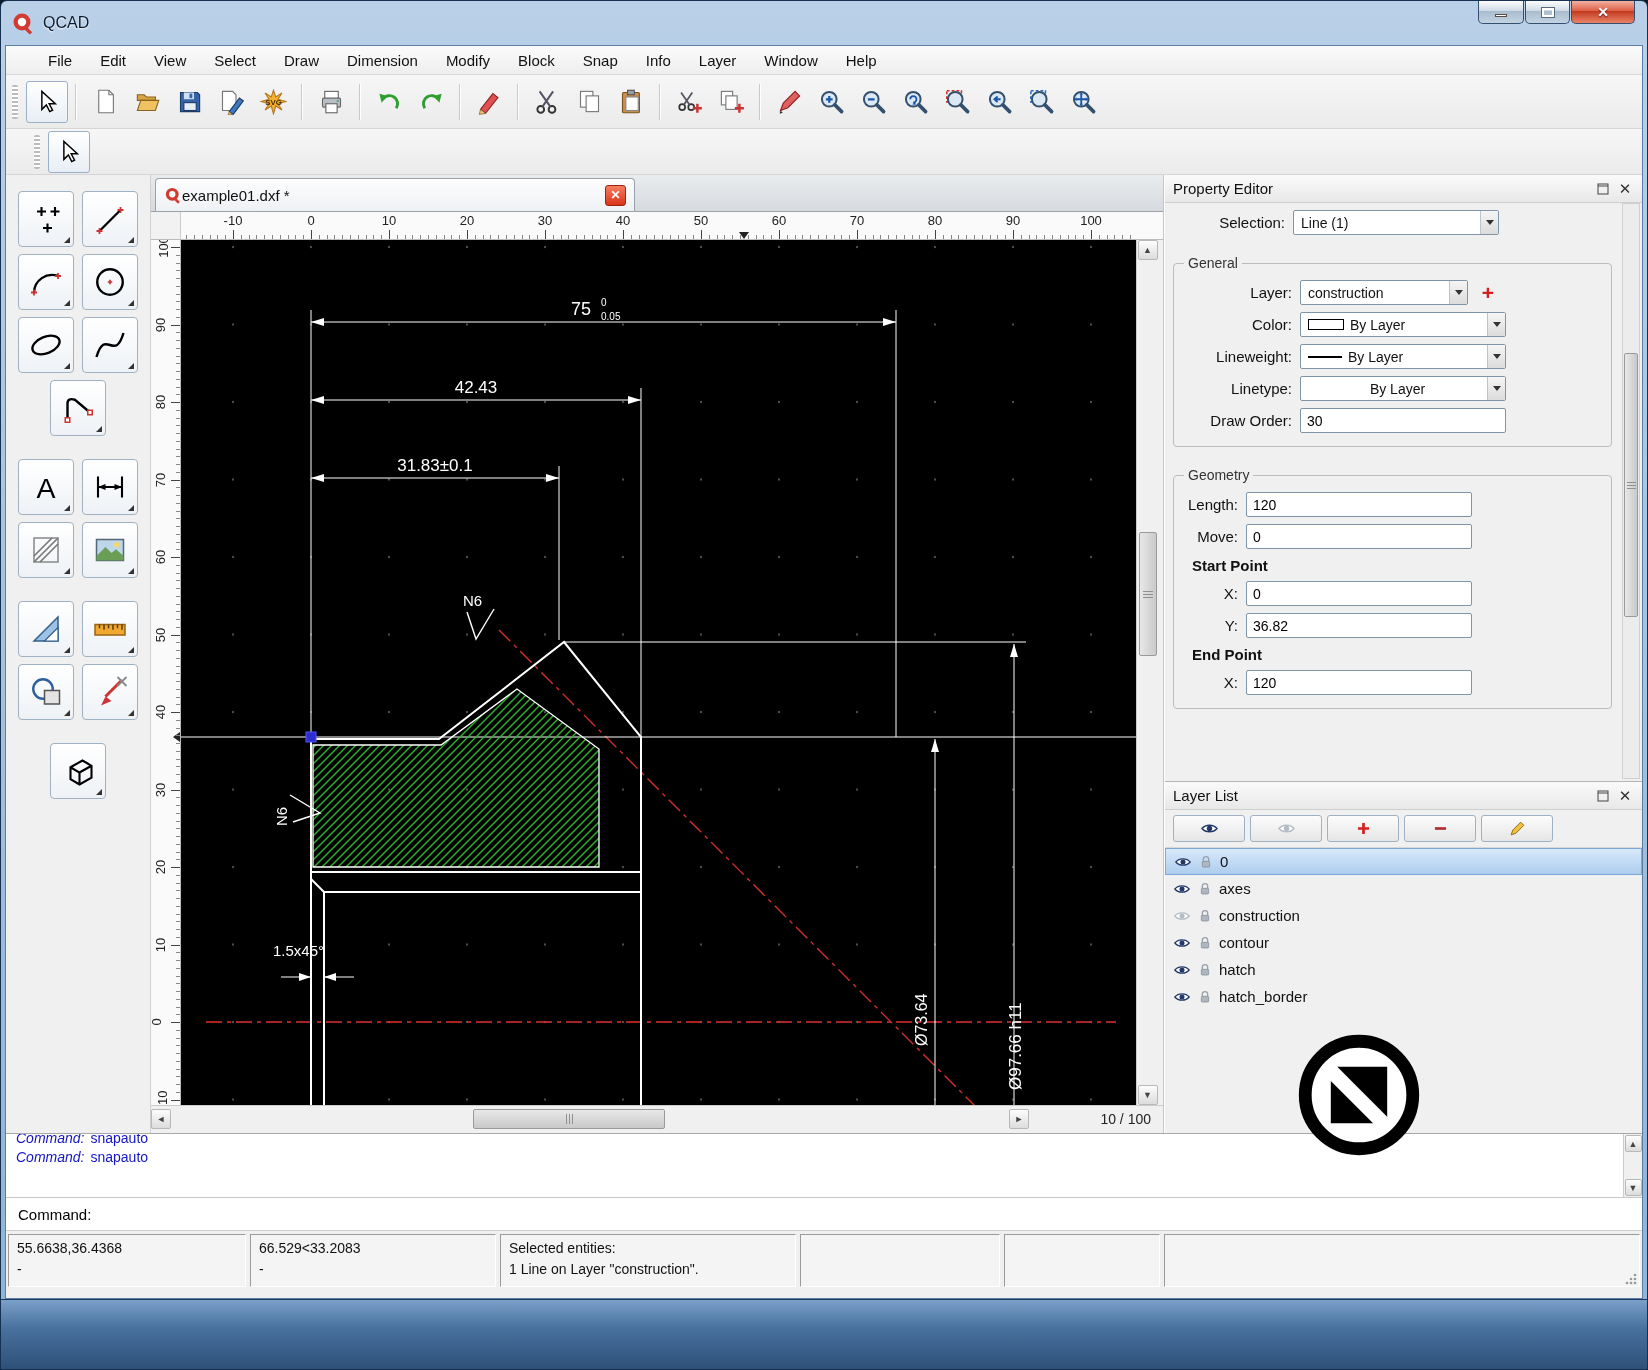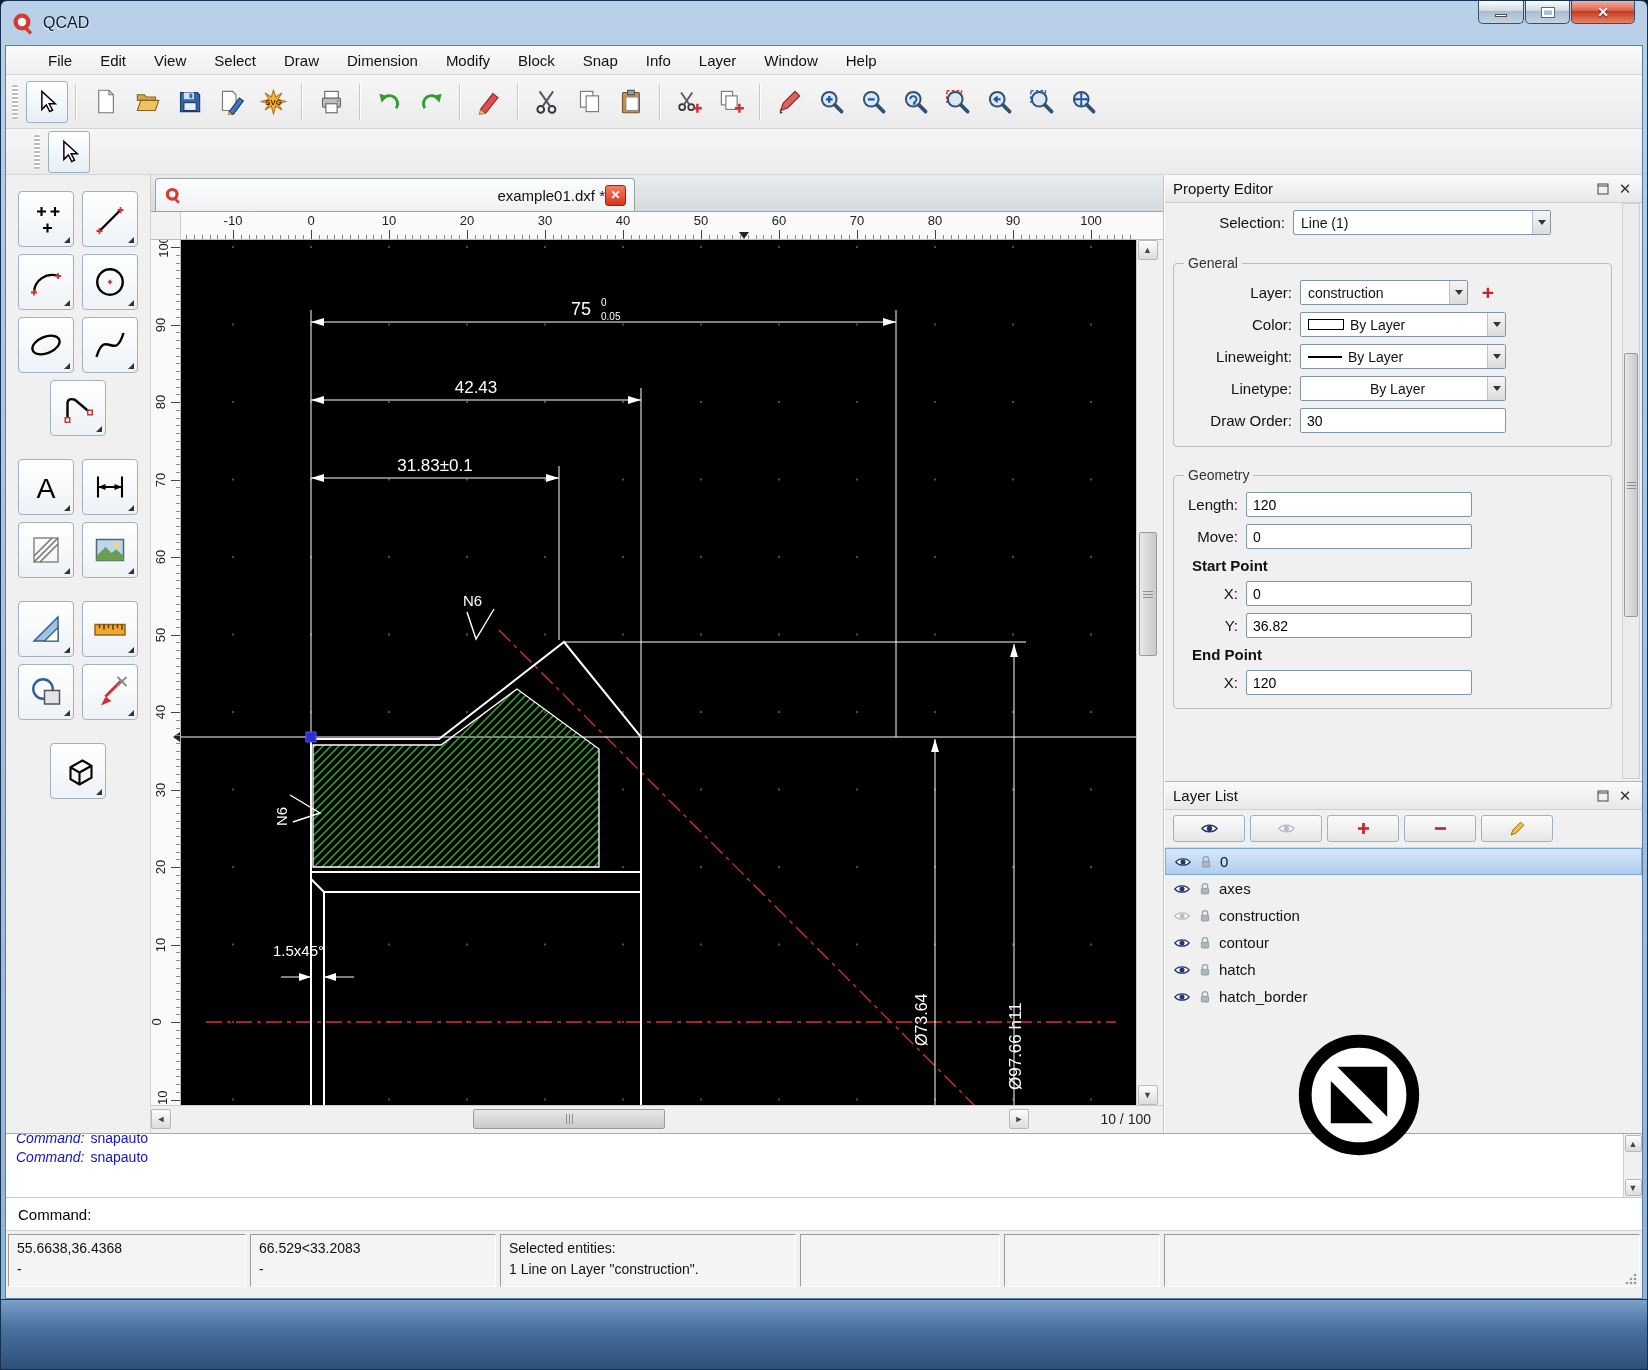--- a/index.html
+++ b/index.html
@@ -42,7 +42,7 @@
 .center{width:1013px;display:flex;flex-direction:column;border-right:1px solid #c6c6c6}
 .tabbar{height:37px;background:linear-gradient(#e9ecef,#d6dade);display:flex;align-items:flex-end;padding-left:4px;border-bottom:1px solid #9aa2aa}
 .tab{width:480px;height:33px;background:linear-gradient(#fdfdfd,#eef1f4);border:1px solid #9aa2aa;border-bottom:none;border-radius:4px 4px 0 0;display:flex;align-items:center;padding:0 8px}
-.tab-label{flex:1;text-align:right;font-size:15px}
+.tab-label{flex:1;text-align:left;font-size:15px}
 .tab-close{width:21px;height:21px;border-radius:3px;background:linear-gradient(#f77d5f,#d8341a);border:1px solid #9a2410;color:#fff;font-weight:bold;font-size:12px;display:flex;align-items:center;justify-content:center;cursor:pointer}
 .ruler-h-row{height:28px;display:flex;background:#fafafa;border-bottom:1px solid #bbb}
 .ruler-corner{width:30px;border-right:1px solid #ccc;background:#f2f2f2}

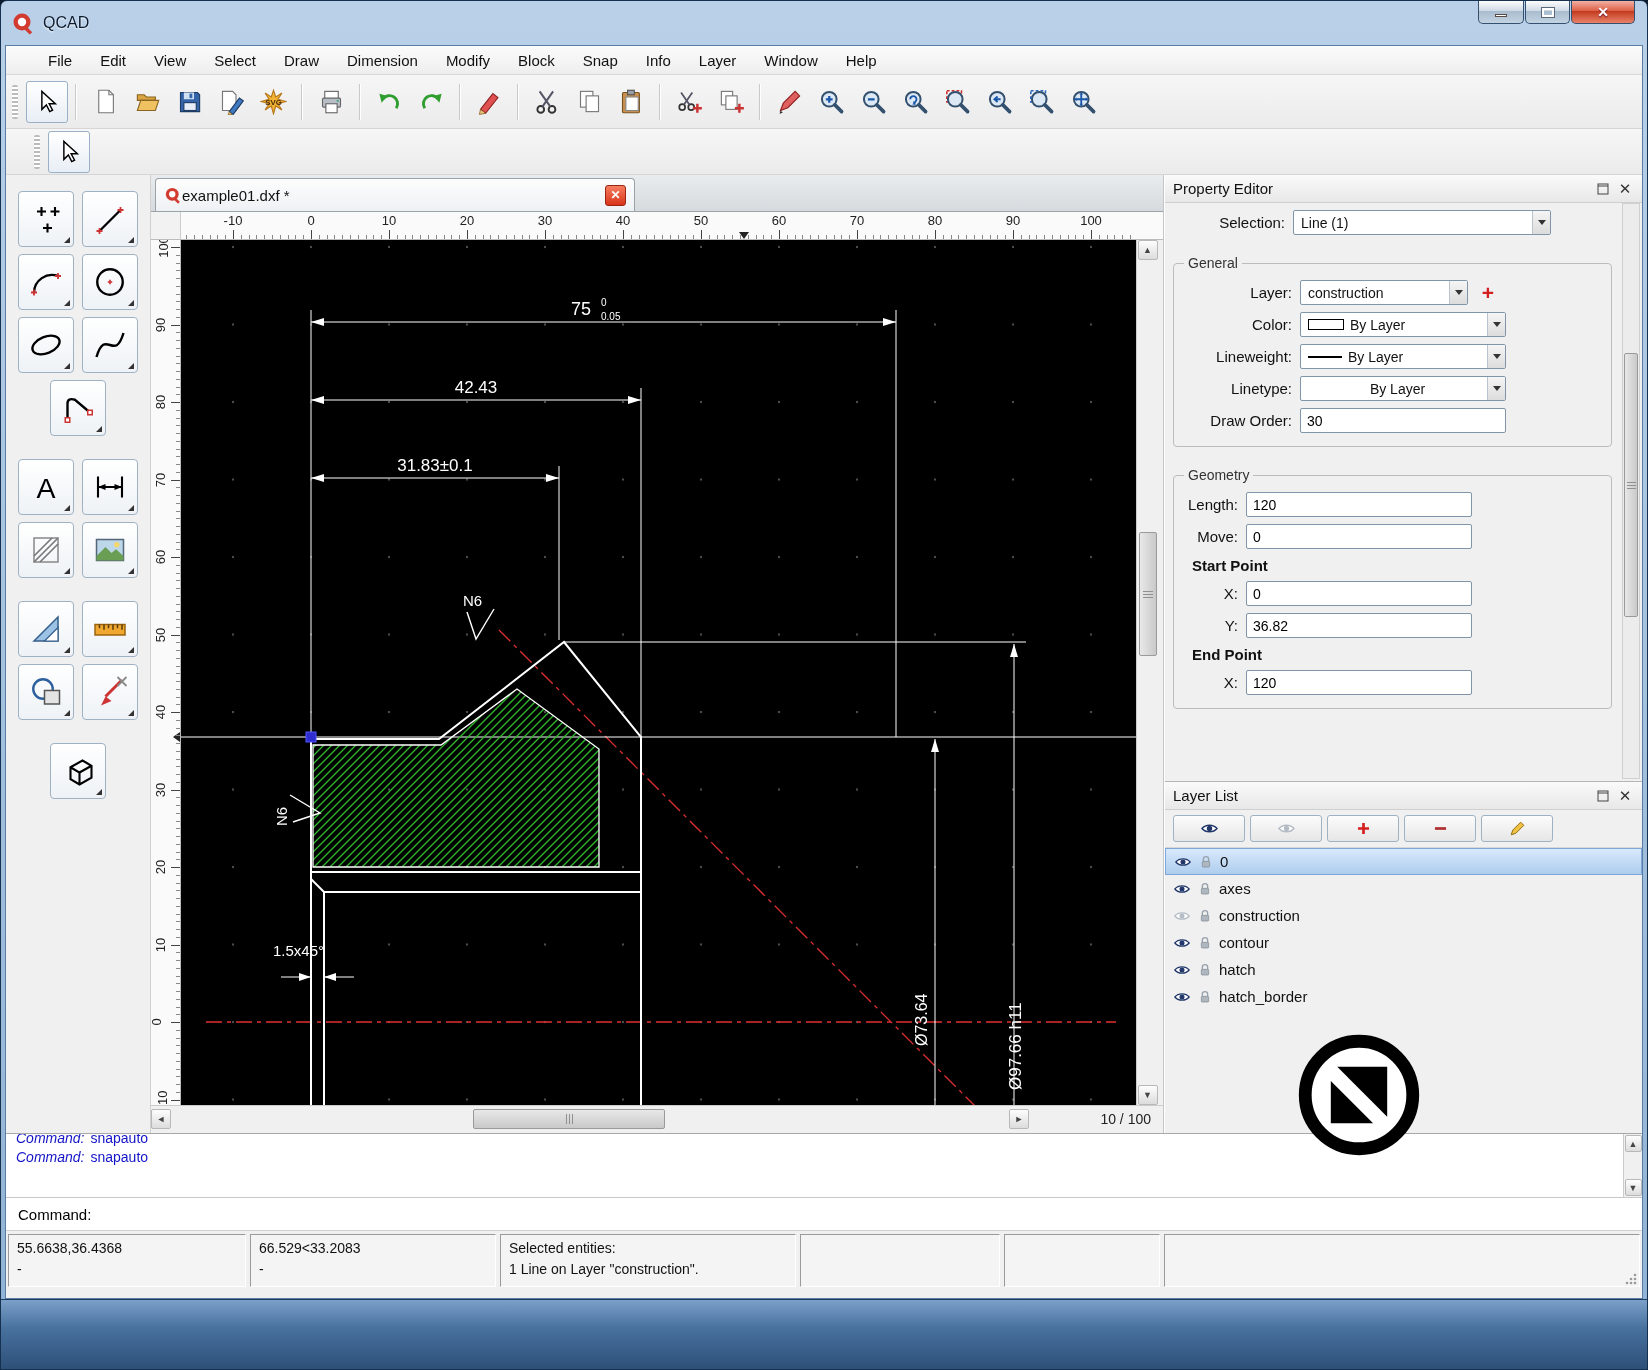--- a/index.html
+++ b/index.html
@@ -83,7 +83,7 @@
 .combo-text{flex:1;font-size:14px;white-space:nowrap;overflow:hidden}
 .combo-arrow{width:18px;height:100%;display:flex;align-items:center;justify-content:center;background:linear-gradient(#f5f5f5,#dcdcdc);border-left:1px solid #b8c4d0}
 .combo-arrow::after{content:"";border-left:4px solid transparent;border-right:4px solid transparent;border-top:5px solid #333}
-.sel-combo{width:258px}
+.sel-combo{width:206px}
 .w168{width:168px}.w206{width:206px}
 .swatch{width:36px;height:11px;background:#fff;border:1px solid #000;margin-right:6px}
 .lw-sample{width:34px;height:2px;background:#000;margin-right:6px}

